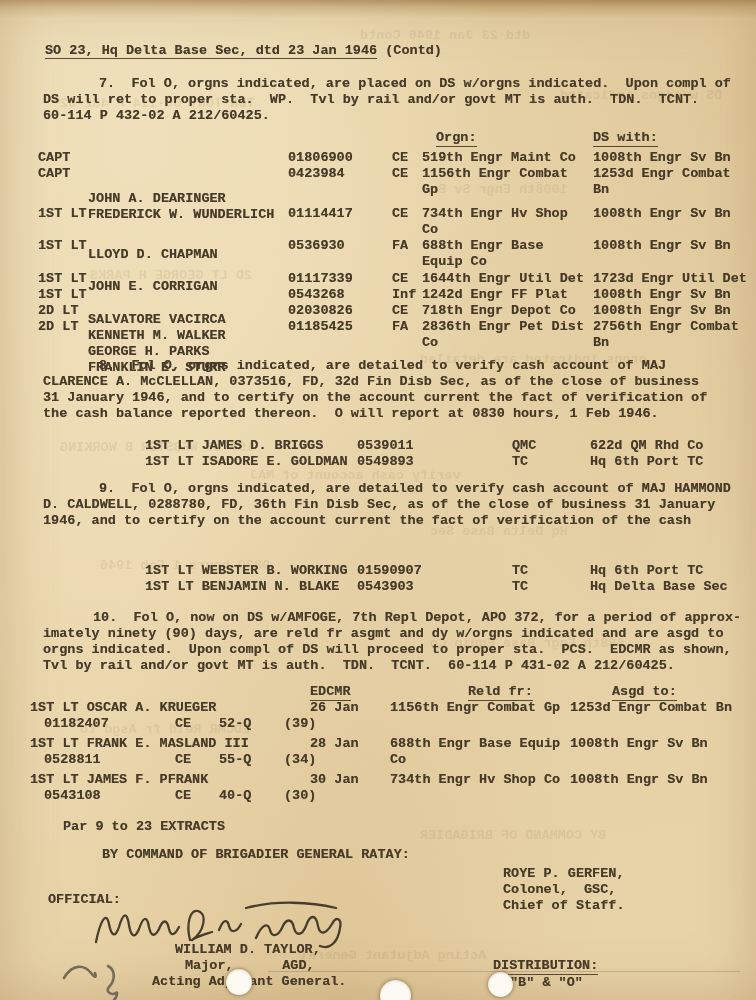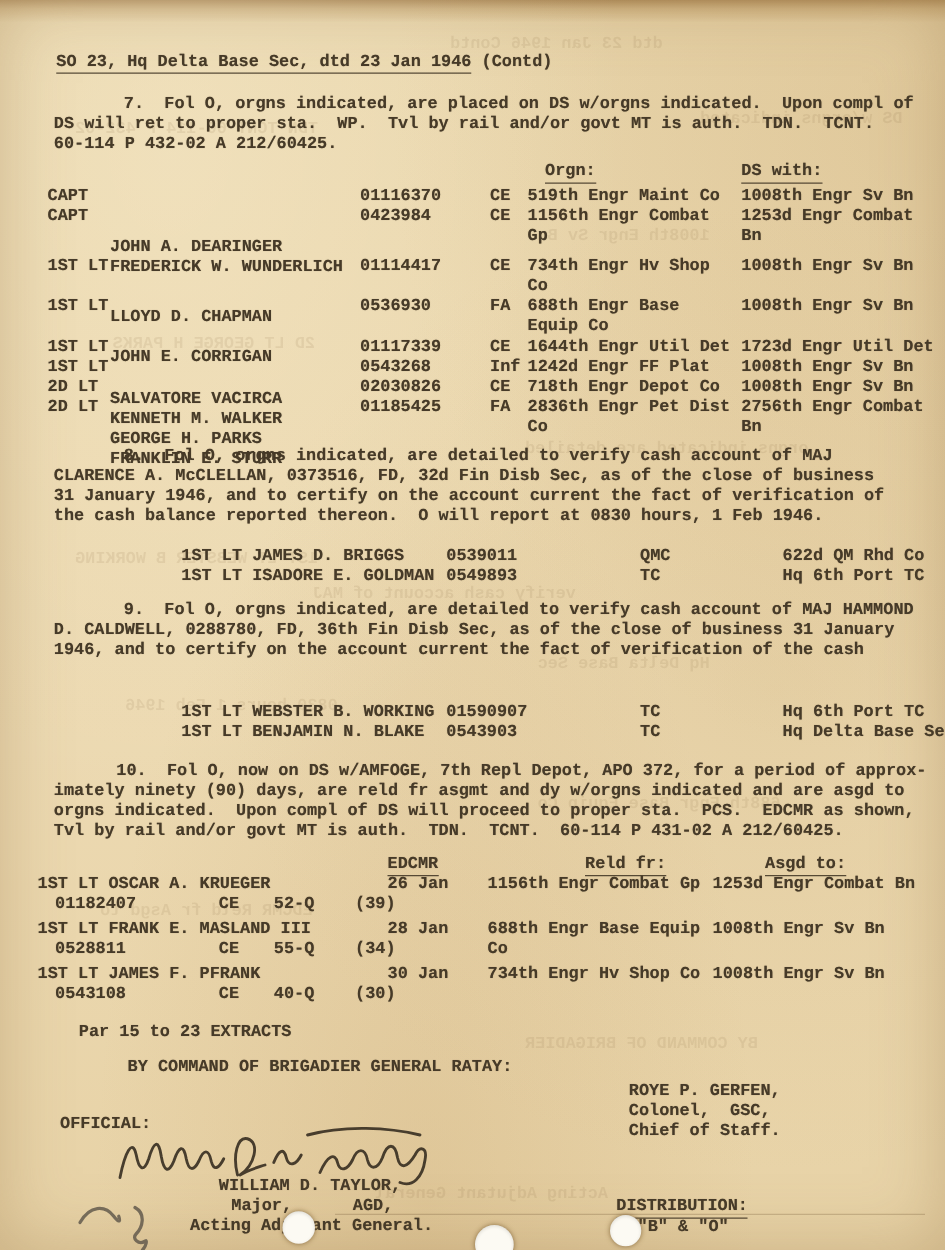--- a/index.html
+++ b/index.html
@@ -91,7 +91,7 @@
   <div class="r1 ink" style="top:150px">
     <span class="rank">CAPT</span>
       <span class="name">JOHN A. DEARINGER</span>
-      <span class="ser">01116370</span>
+      <span class="ser">01806900</span>
       <span class="br">CE</span>
       <span class="org">519th Engr Maint Co</span>
       <span class="ds">1008th Engr Sv Bn</span>

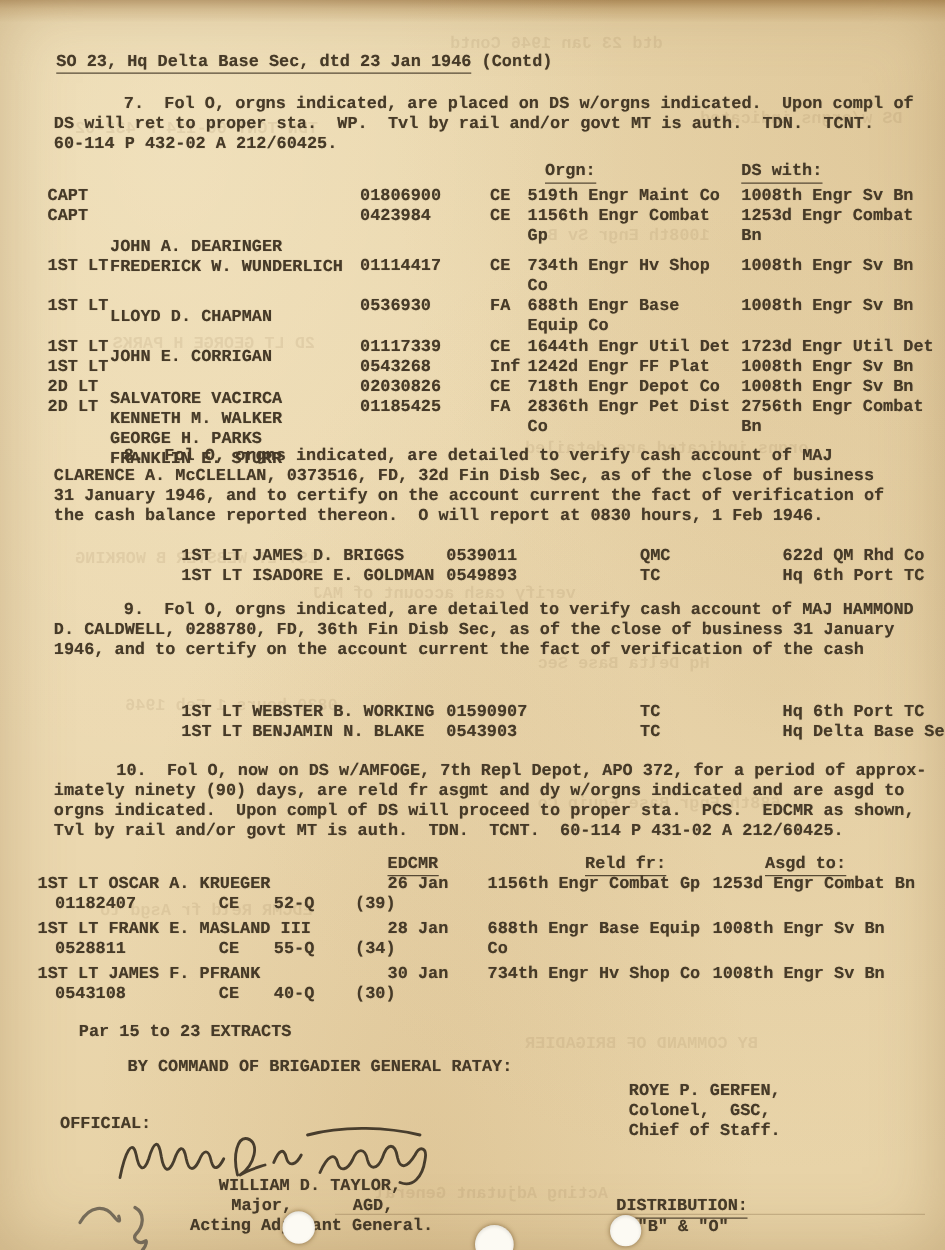--- a/index.html
+++ b/index.html
@@ -36,7 +36,7 @@
   .r2 .name{position:absolute;left:133px;white-space:pre;margin-left:12px;}
   .r2 .ser{position:absolute;left:357px;white-space:pre;}
   .r2 .br{position:absolute;left:512px;white-space:pre;}
-  .r2 .org{position:absolute;left:590px;white-space:pre;margin-left:36px;}
+  .r2 .org{position:absolute;left:590px;white-space:pre;}
   .r2{position:absolute;left:0;width:756px;height:16px;}
   
   .r3{position:absolute;left:0;width:756px;}

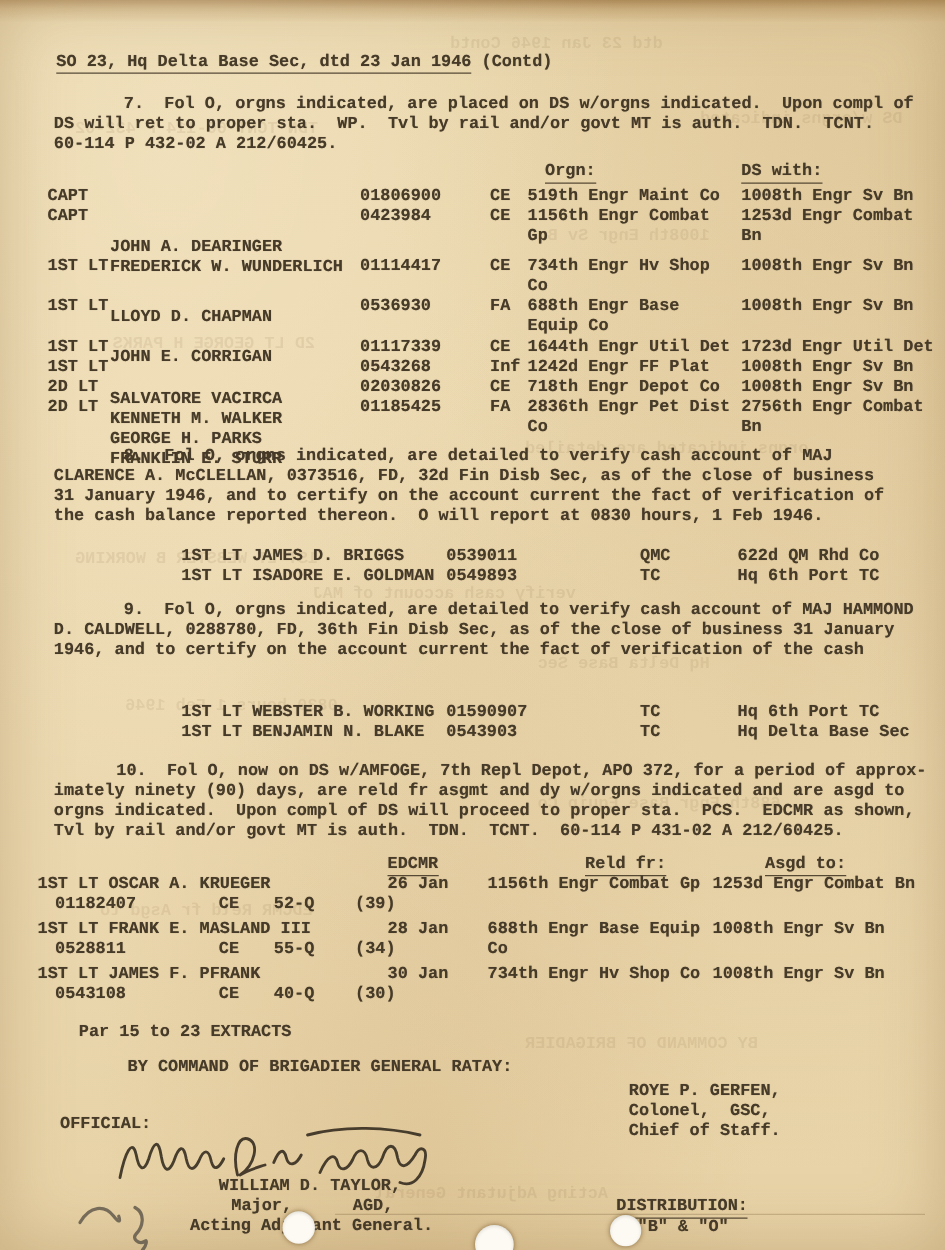--- a/index.html
+++ b/index.html
@@ -239,7 +239,7 @@
       <span class="pts">(30)</span>
   </div>
 
-  <div class="t ink" style="left:63px;top:819px">Par 15 to 23 EXTRACTS</div>
+  <div class="t ink" style="left:63px;top:819px">Par 9 to 23 EXTRACTS</div>
   <div class="t ink" style="left:102px;top:847px">BY COMMAND OF BRIGADIER GENERAL RATAY:</div>
   <div class="t ink" style="left:503px;top:866px">ROYE P. GERFEN,</div>
   <div class="t ink" style="left:503px;top:882px">Colonel,  GSC,</div>

